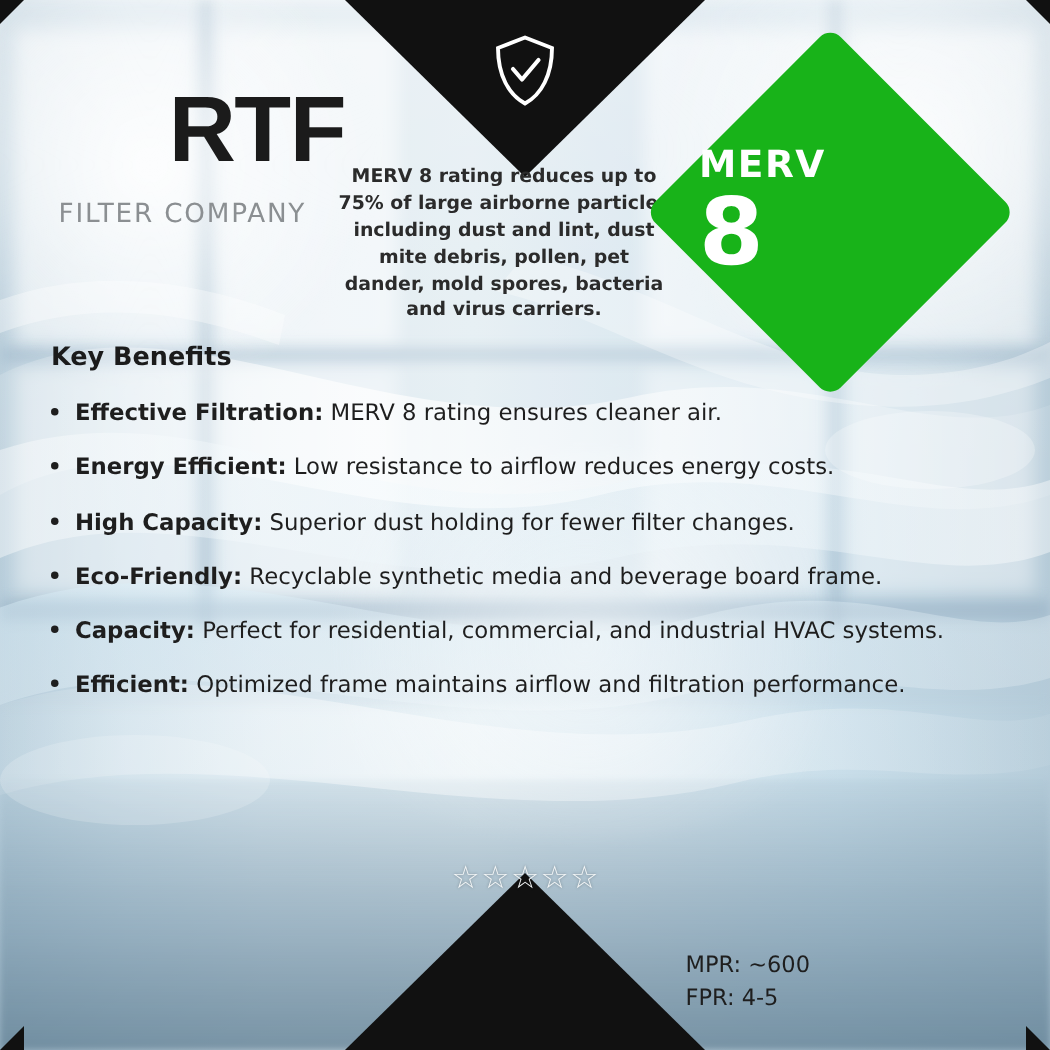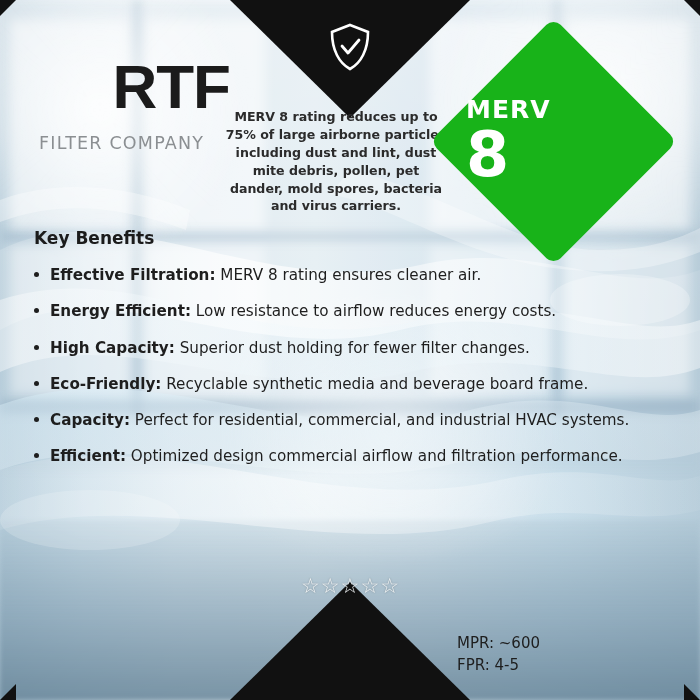--- a/index.html
+++ b/index.html
@@ -363,7 +363,7 @@
     <li><b>High Capacity:</b> <span>Superior dust holding for fewer filter changes.</span></li>
     <li><b>Eco-Friendly:</b> <span>Recyclable synthetic media and beverage board frame.</span></li>
     <li><b>Capacity:</b> <span>Perfect for residential, commercial, and industrial HVAC systems.</span></li>
-    <li><b>Efficient:</b> <span>Optimized design commercial airflow and filtration performance.</span></li>
+    <li><b>Efficient:</b> <span>Optimized frame maintains airflow and filtration performance.</span></li>
   </ul>
 
   <div class="stars">

